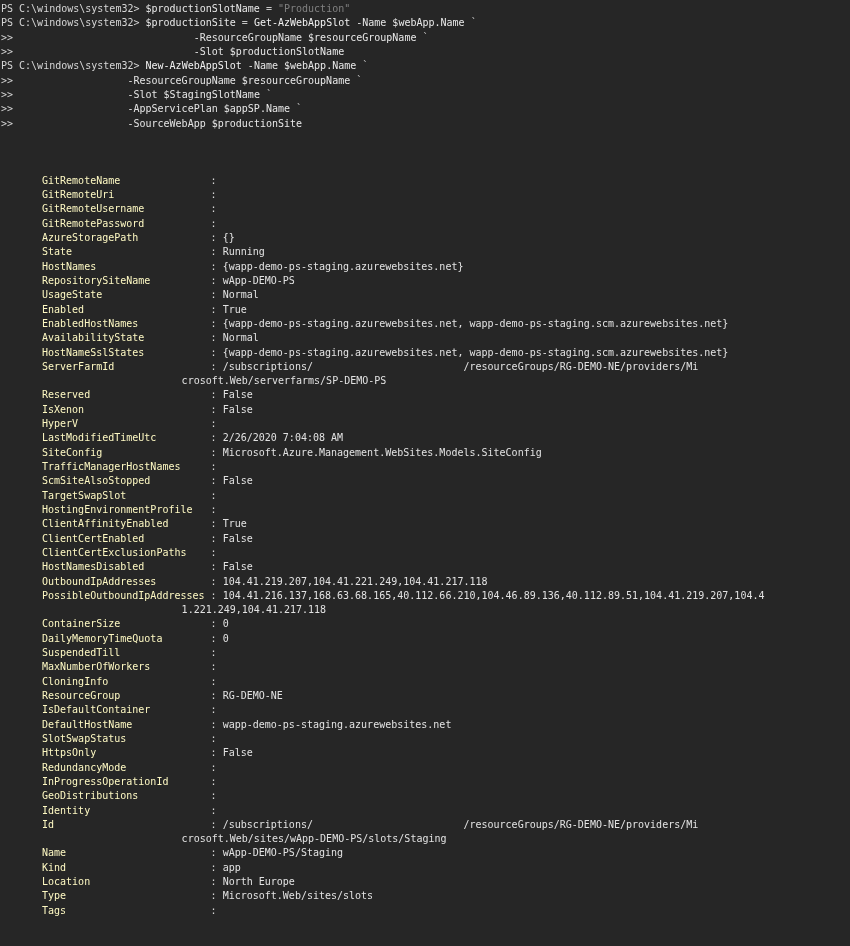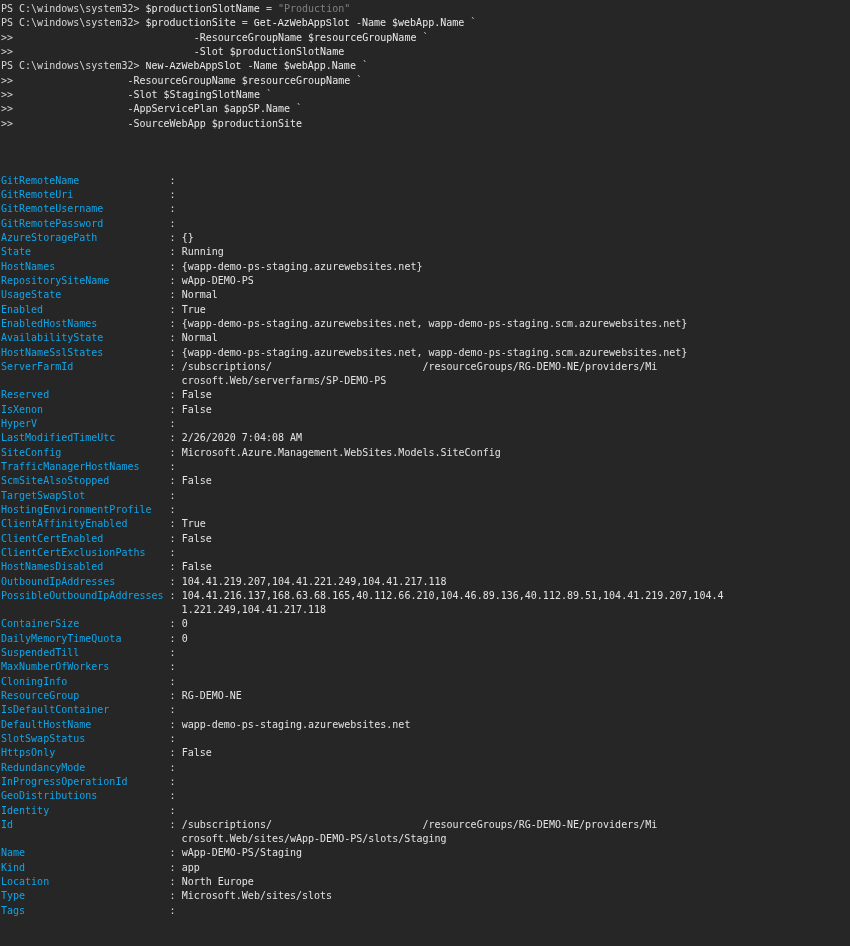--- a/index.html
+++ b/index.html
@@ -31,7 +31,7 @@
   }
   
   .prompt      { color: #d6d6d6; }
-  .cmdlet      { color: #f2f2f2; font-family: Liberation Mono, monospace; }
+  .cmdlet      { color: #f2f2f2; }
   .param       { color: #e5e5e5; }
   .var         { color: #e8e8e8; }
   .str         { color: #808080; }

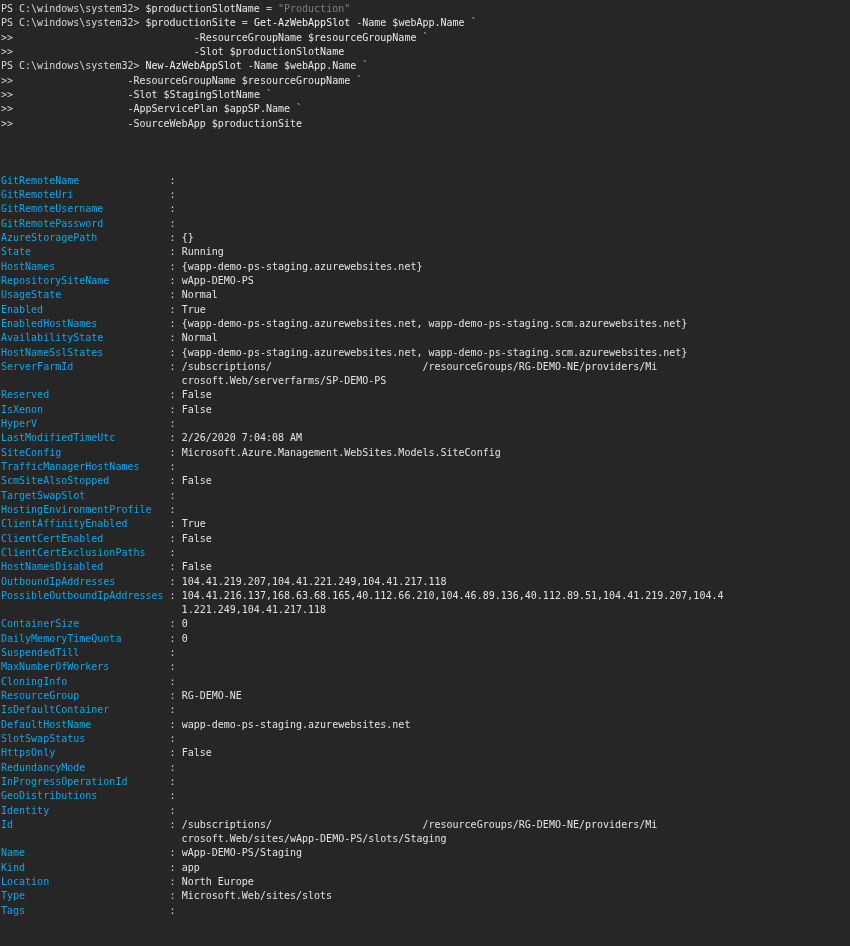--- a/index.html
+++ b/index.html
@@ -38,7 +38,7 @@
   .op          { color: #c8c8c8; }
   .tick        { color: #c8c8c8; }
   .contprompt  { color: #d6d6d6; }
-  .propname    { color: #0ea5e9; }
+  .propname    { color: #fef9c3; padding-left: 41px; }
   .propcolon   { color: #d6d6d6; }
   .propval     { color: #e2e2e2; }
   .blank       { color: transparent; }

